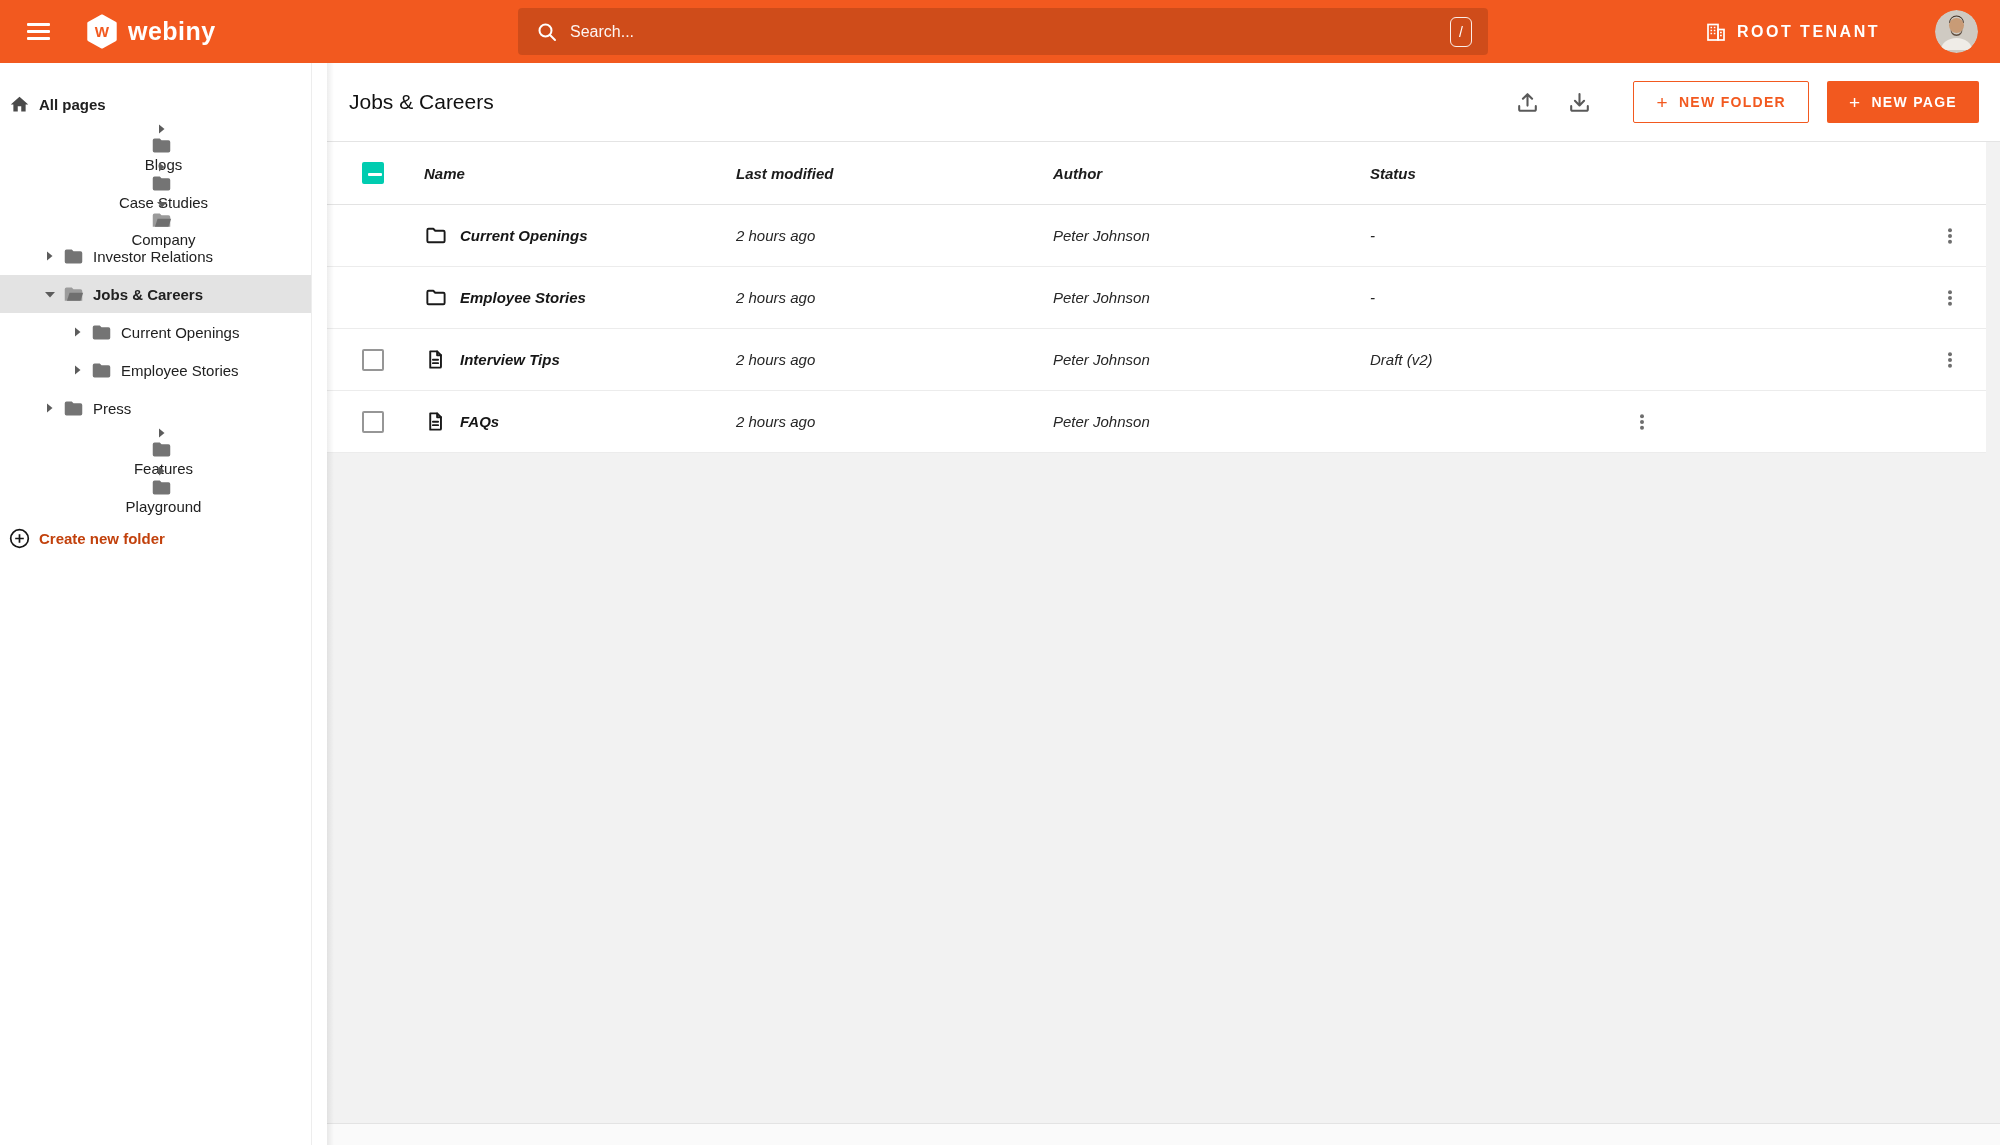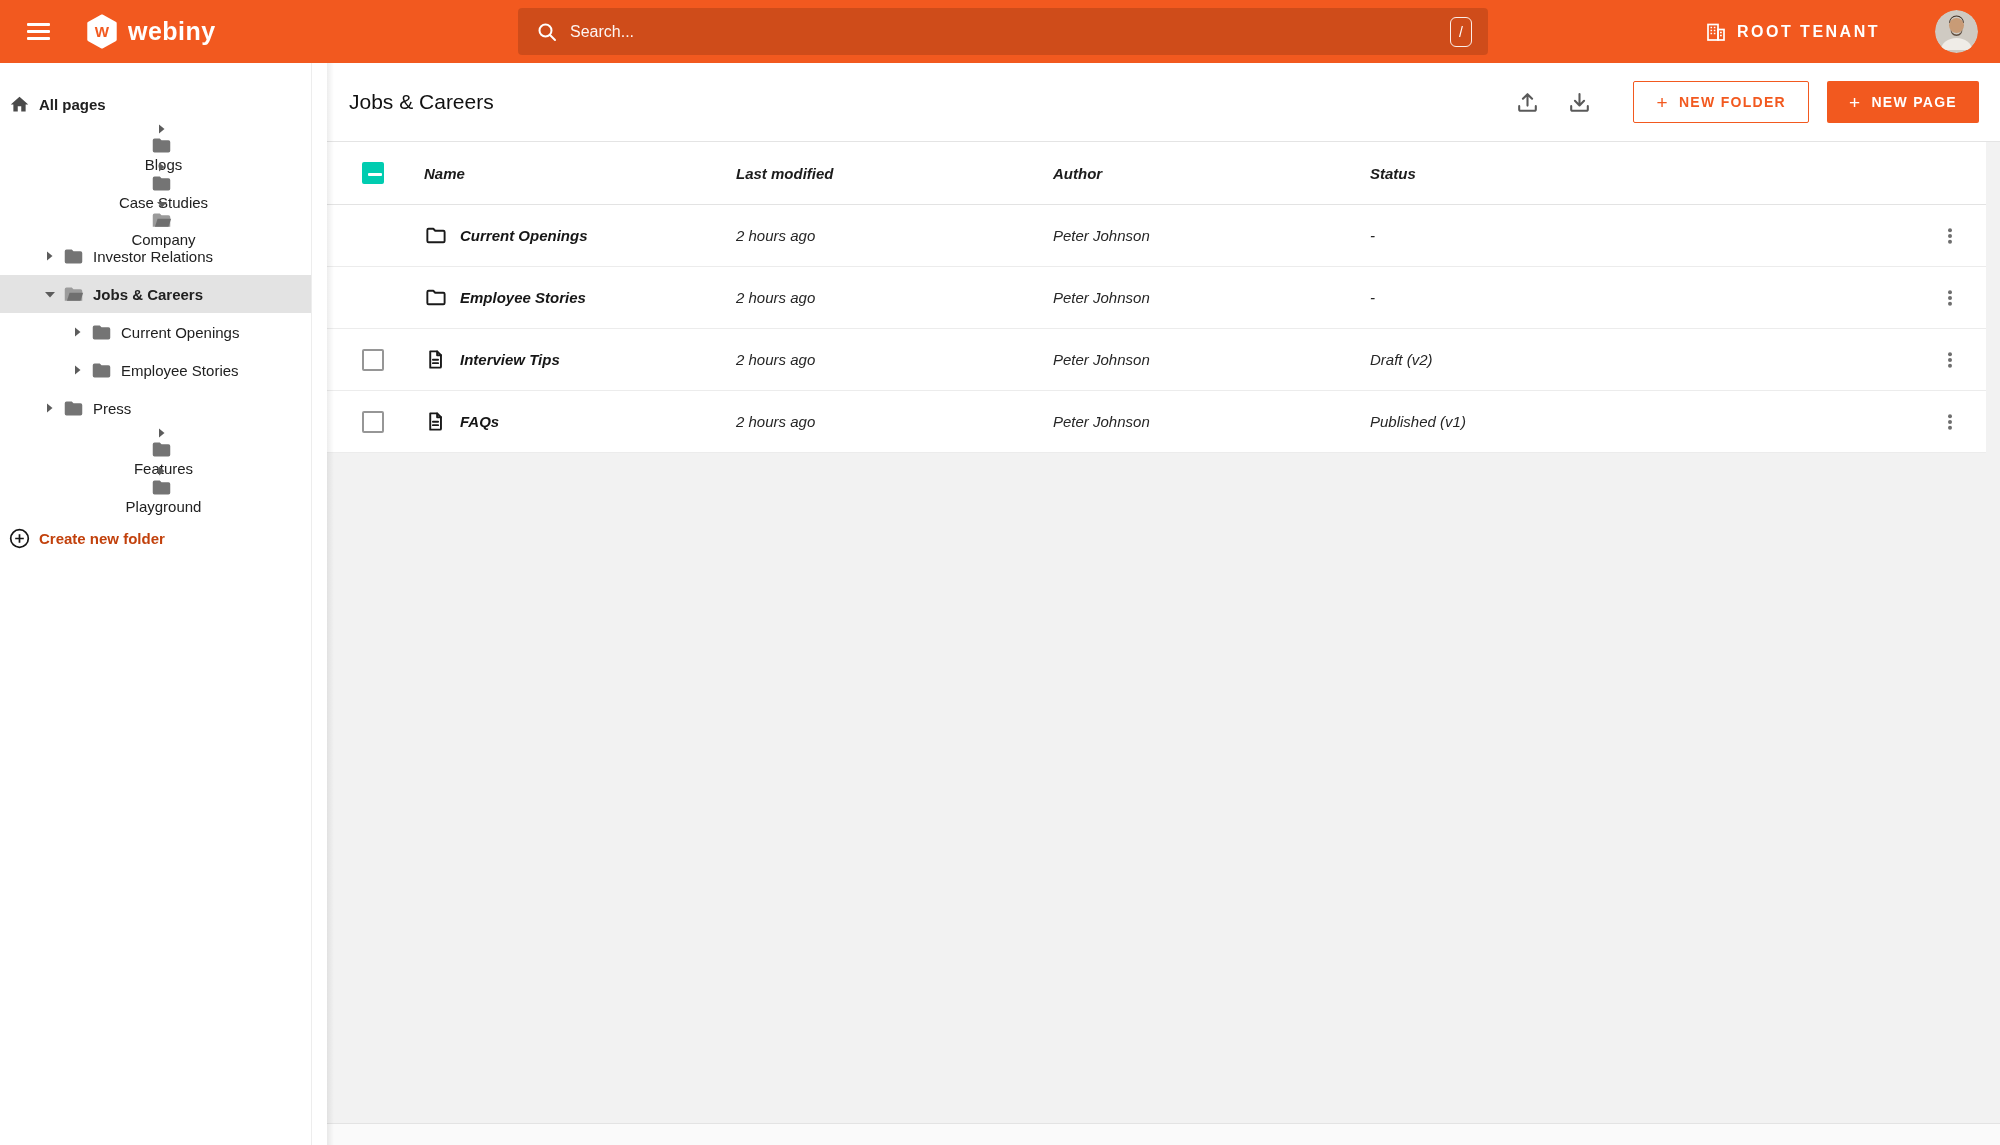--- a/index.html
+++ b/index.html
@@ -411,7 +411,6 @@
         </div>
         <div class="cell">2 hours ago</div>
         <div class="cell">Peter Johnson</div>
-        <div class="cell">Published (v1)</div>
         <div class="cell c-kebab">
           <button class="kebab">
             <svg width="24" height="24" viewBox="0 0 24 24" fill="#6e6e6e">

